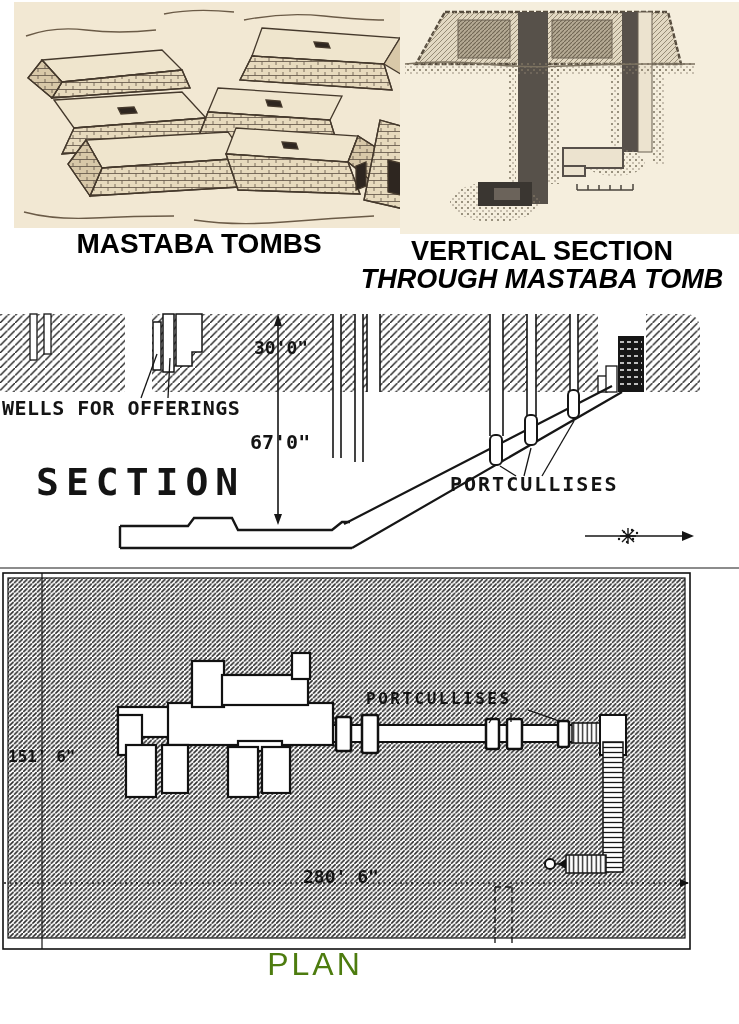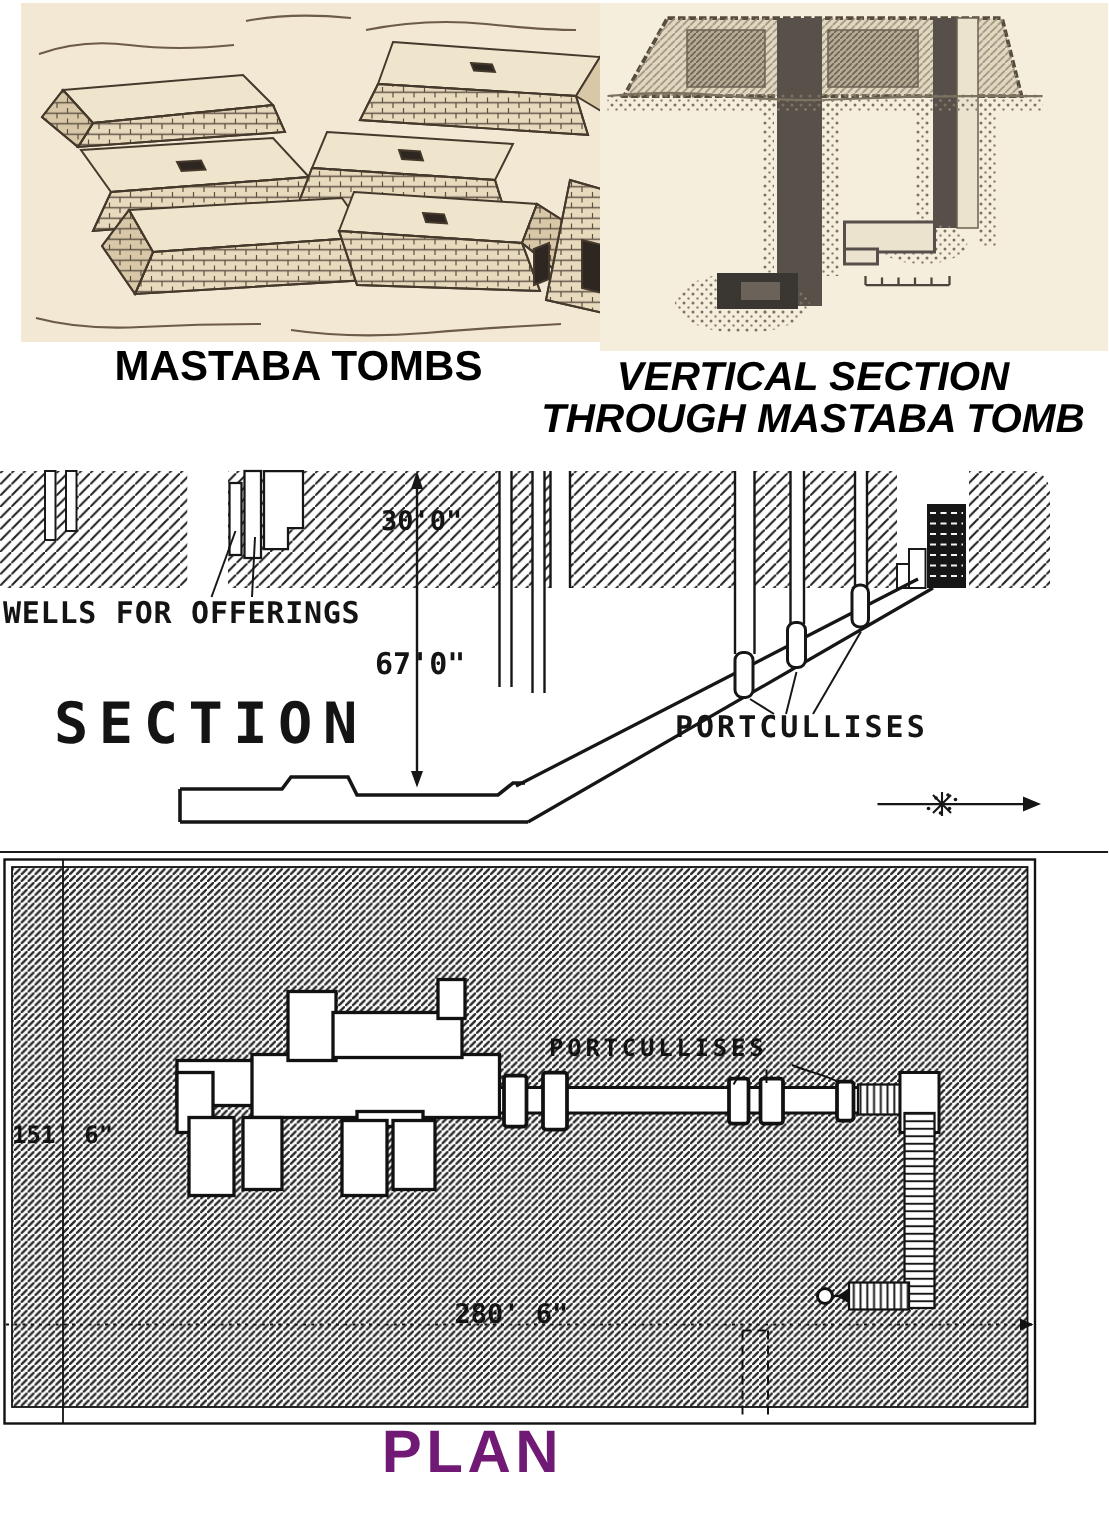--- a/index.html
+++ b/index.html
@@ -133,7 +133,7 @@
       </g>
     </svg>
   </section>
-  <div class="caption abs" style="left:345px;top:236px;width:394px;font-size:27px;font-style:italic;">VERTICAL SECTION</div>
+  <div class="caption abs" style="left:345px;top:236px;width:394px;font-size:27px;">VERTICAL SECTION</div>
   <div class="caption abs" style="left:345px;top:264px;width:394px;font-size:27px;font-style:italic;">THROUGH MASTABA TOMB</div>
 
   <section class="abs" style="left:0px;top:308px;width:739px;height:260px;">

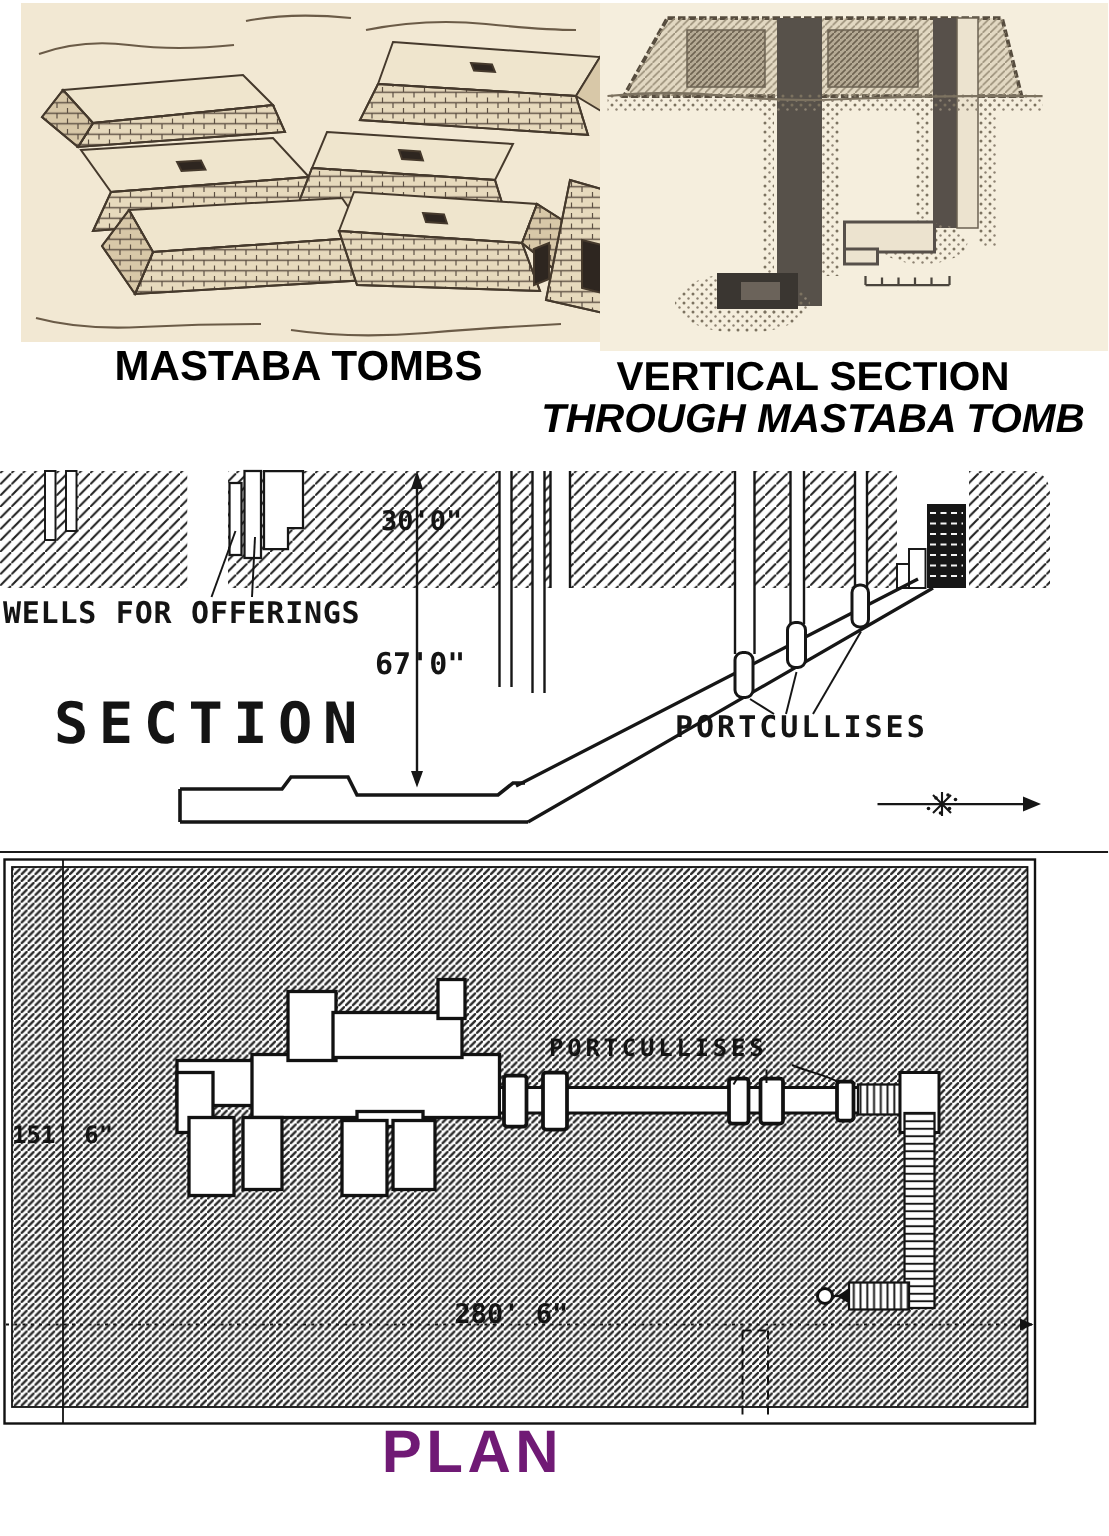--- a/index.html
+++ b/index.html
@@ -283,7 +283,7 @@
   <div class="hand abs" style="left:303px;top:866px;font-size:18px;">280' 6"</div>
   <div class="hand abs" style="left:8px;top:747px;font-size:16px;">151' 6"</div>
 
-  <div class="caption abs" style="left:145px;top:946px;width:340px;font-size:40px;font-weight:700;letter-spacing:3px;color:#701a75;">PLAN</div>
+  <div class="caption abs" style="left:145px;top:946px;width:340px;font-size:32px;font-weight:400;letter-spacing:3px;color:#4d7c0f;">PLAN</div>
 
 </div>
 

